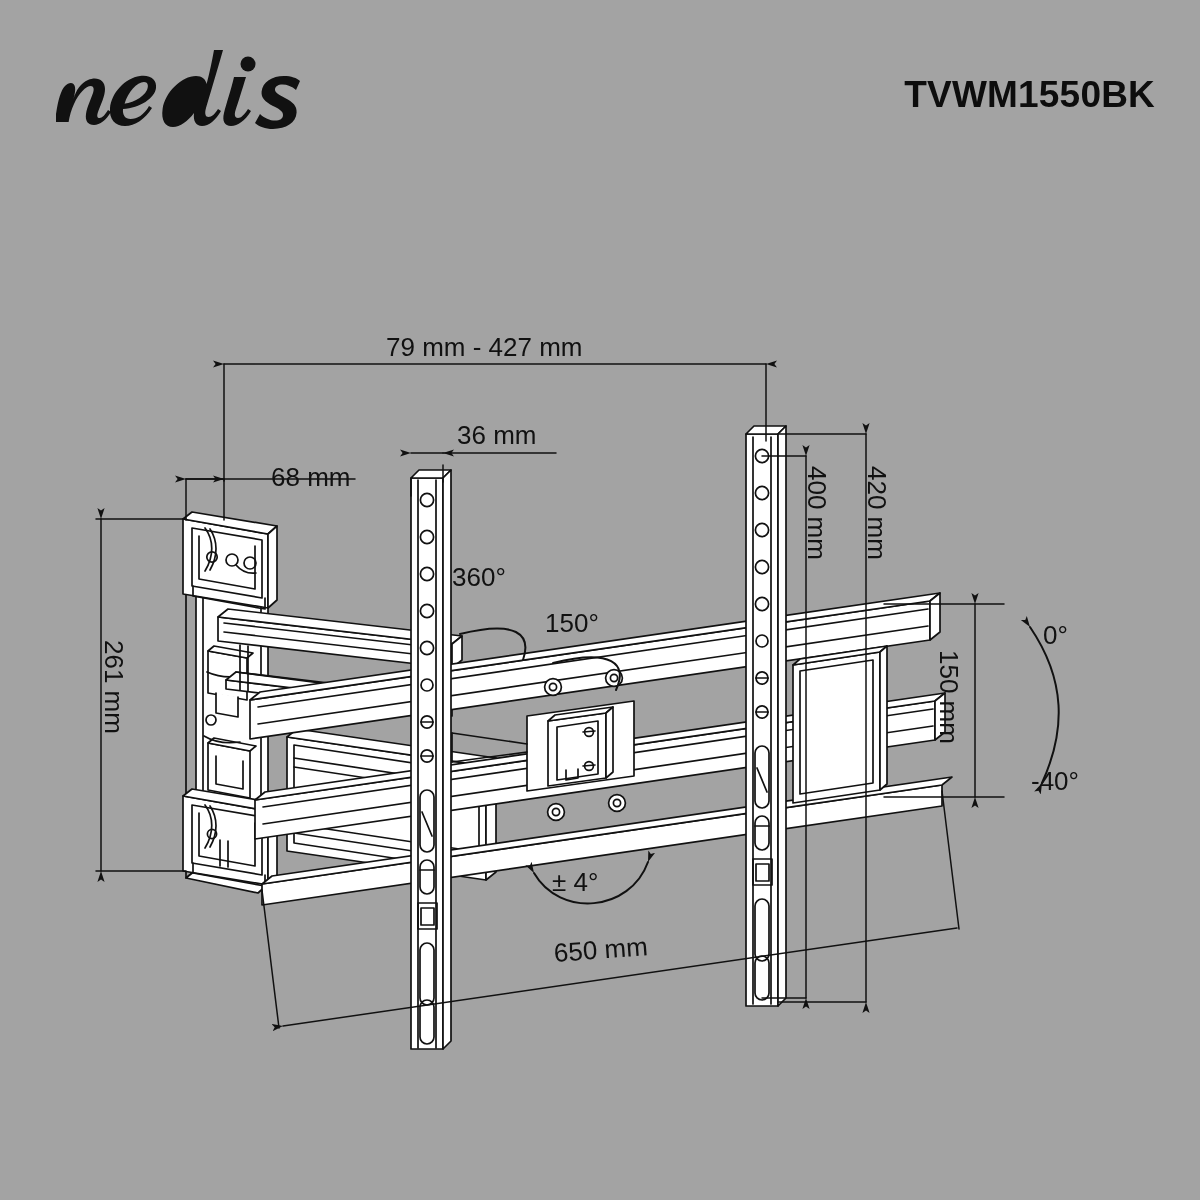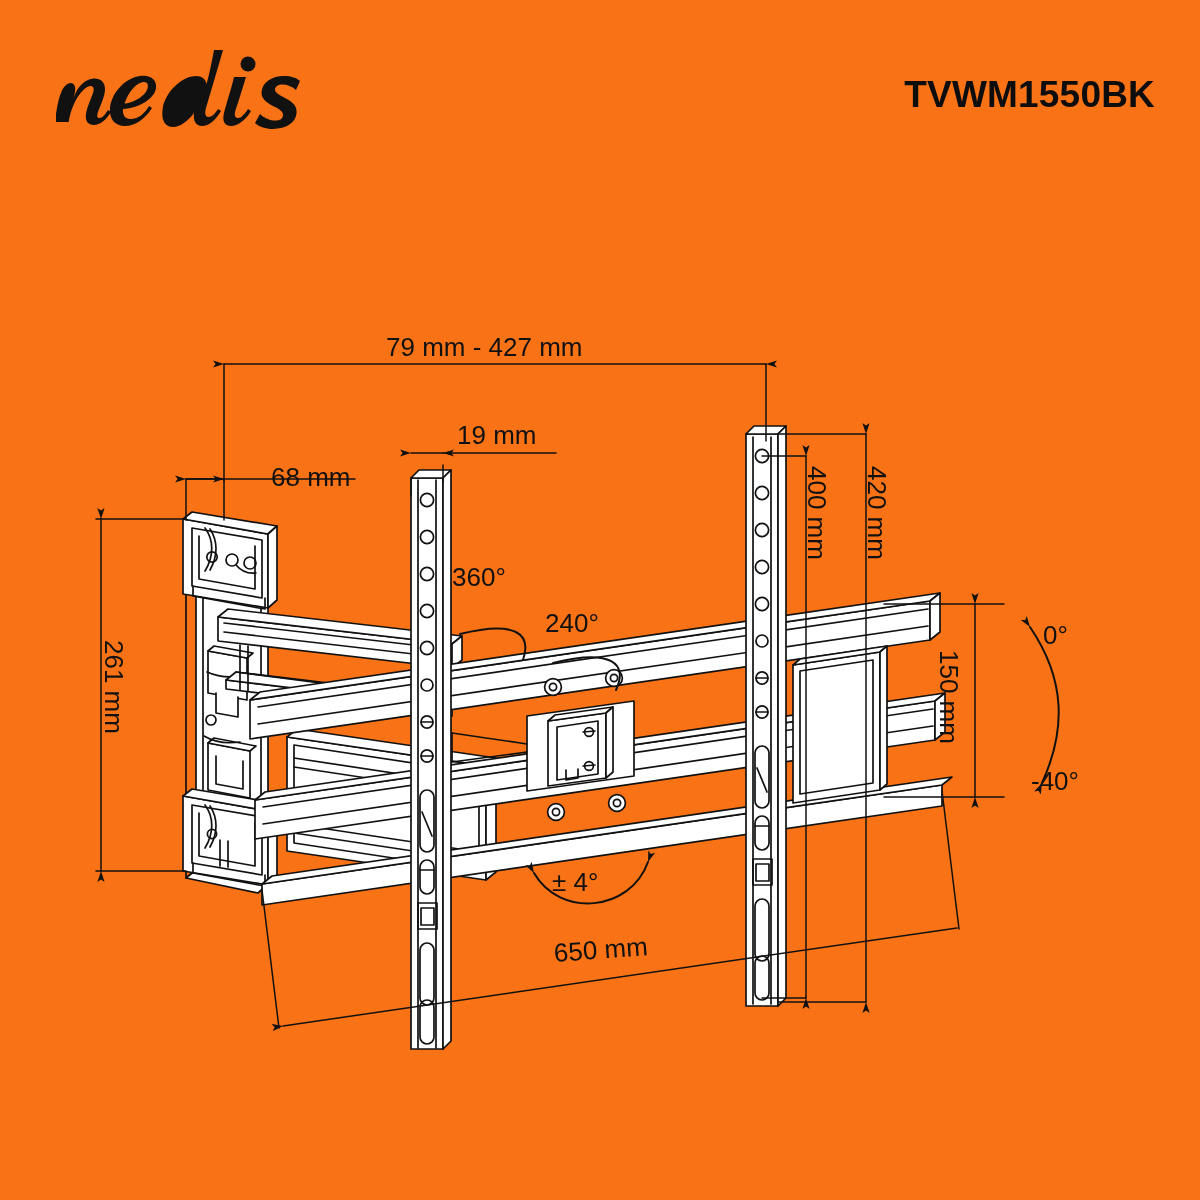--- a/index.html
+++ b/index.html
@@ -11,7 +11,7 @@
     position: relative;
     width: 1200px;
     height: 1200px;
-    background: #f97316;
+    background: #a3a3a3;
     font-family: "Liberation Sans", sans-serif;
     overflow: hidden;
   }

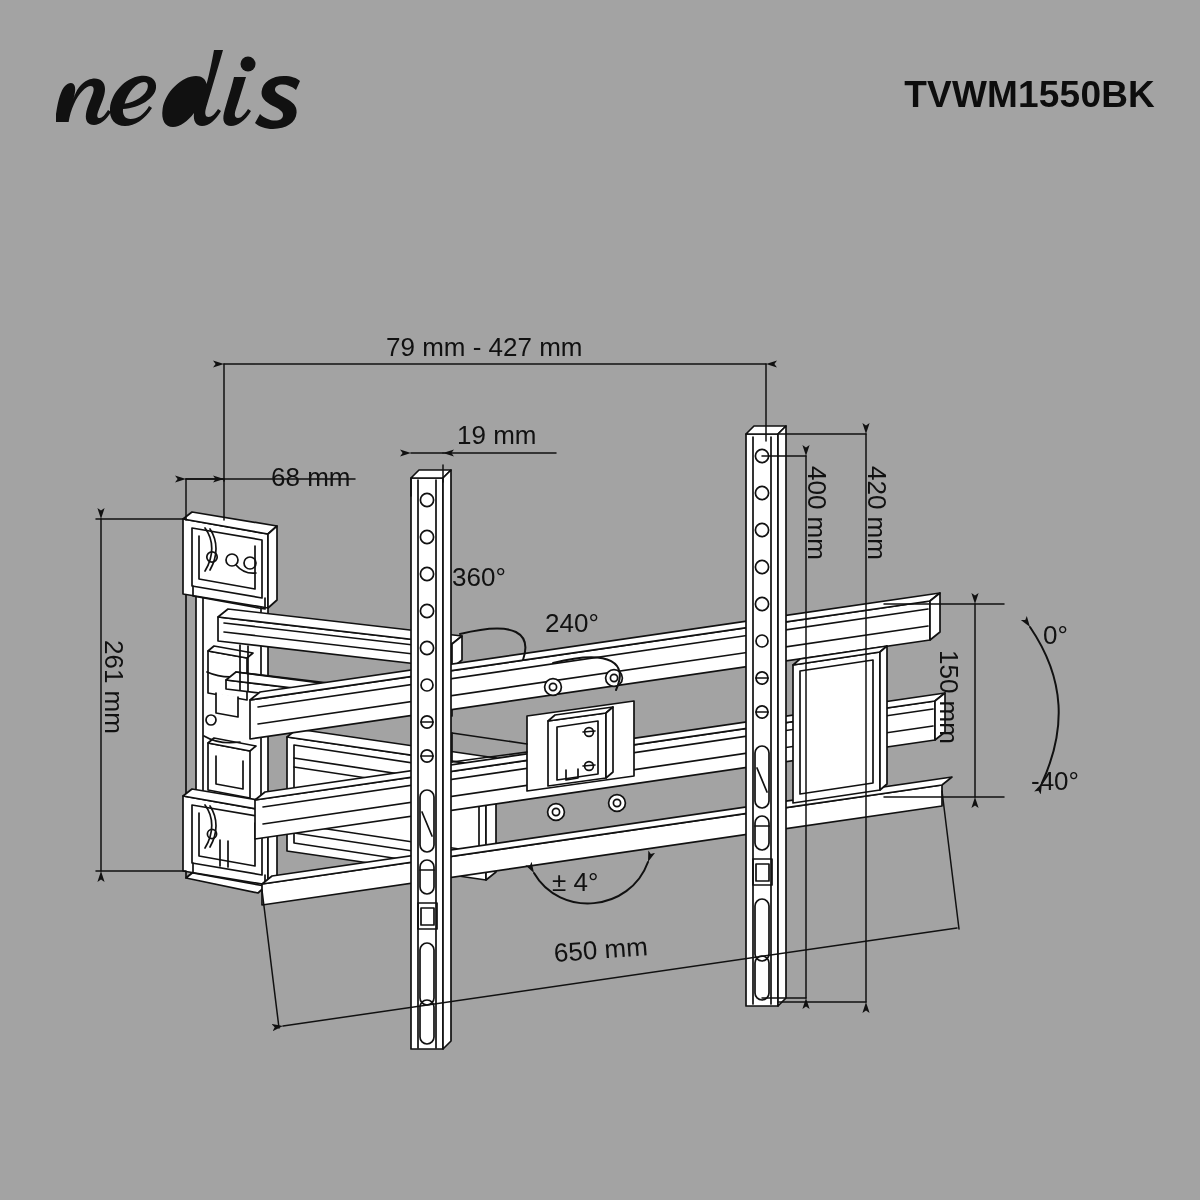--- a/index.html
+++ b/index.html
@@ -349,7 +349,7 @@
 
     <div class="dim-label sz-big" style="left:271px; top:448px;margin-top:16px;">68 mm</div>
 
-    <div class="dim-label sz-big" style="left:457px; top:422px;">19 mm</div>
+    <div class="dim-label sz-big" style="left:457px; top:422px;">36 mm</div>
 
     <div class="dim-label sz-big rot90" style="left:830px; top:466px;">400 mm</div>
 

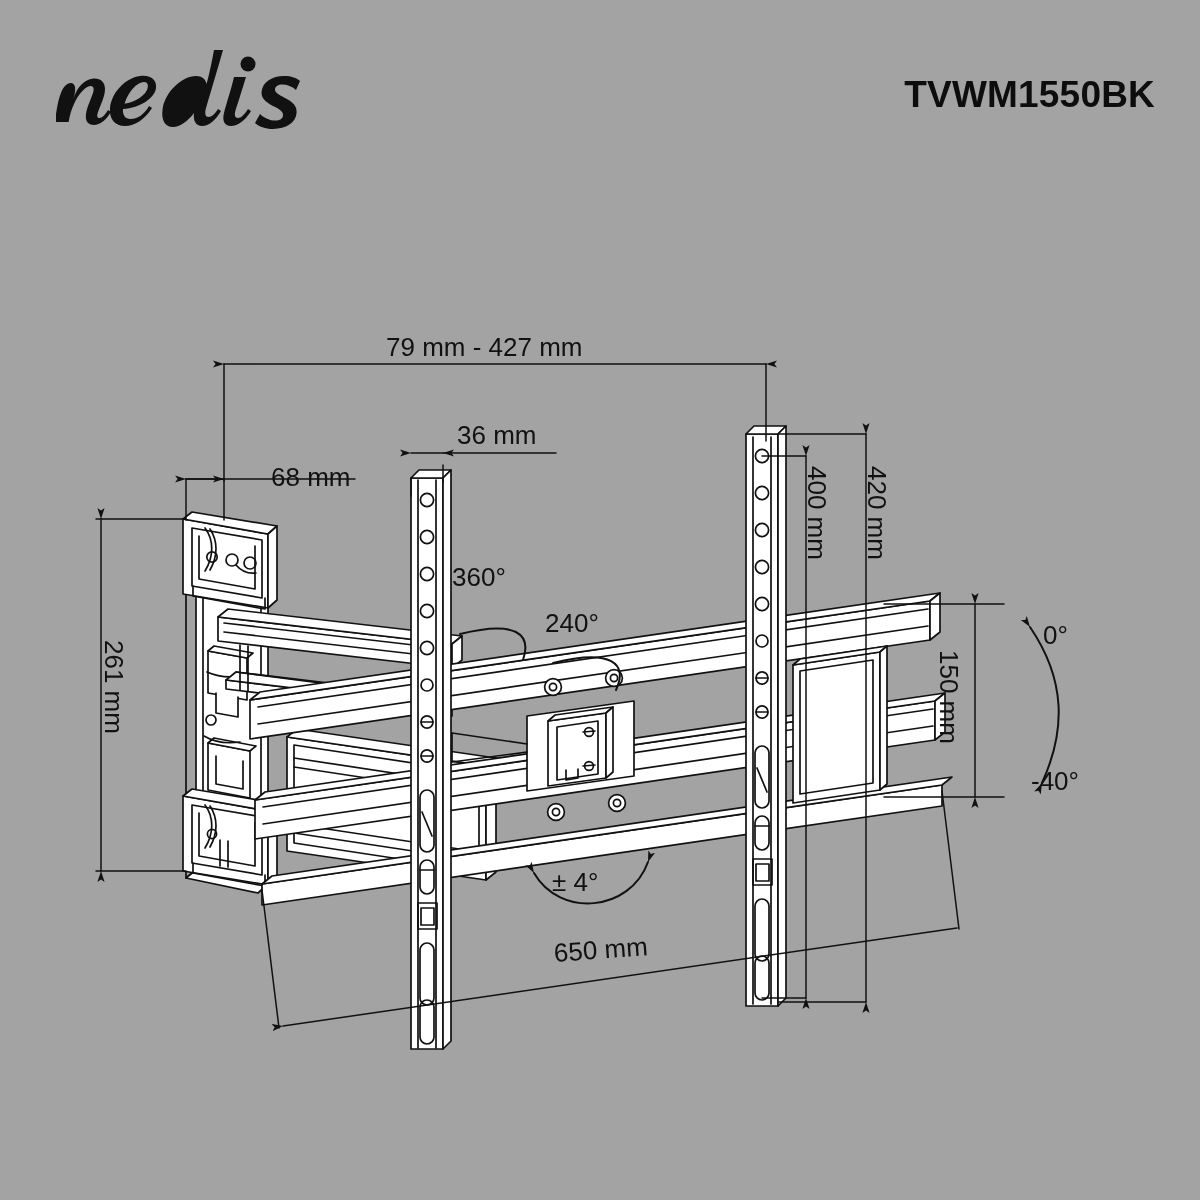--- a/index.html
+++ b/index.html
@@ -364,7 +364,7 @@
     
     <div class="dim-label sz-big" style="left:452px; top:564px;">360°</div>
 
-    <div class="dim-label sz-big" style="left:545px; top:610px;">240°</div>
+    <div class="dim-label sz-big" style="left:545px; top:610px;">150°</div>
 
     <div class="dim-label sz-big" style="left:552px; top:869px;">± 4°</div>
 

